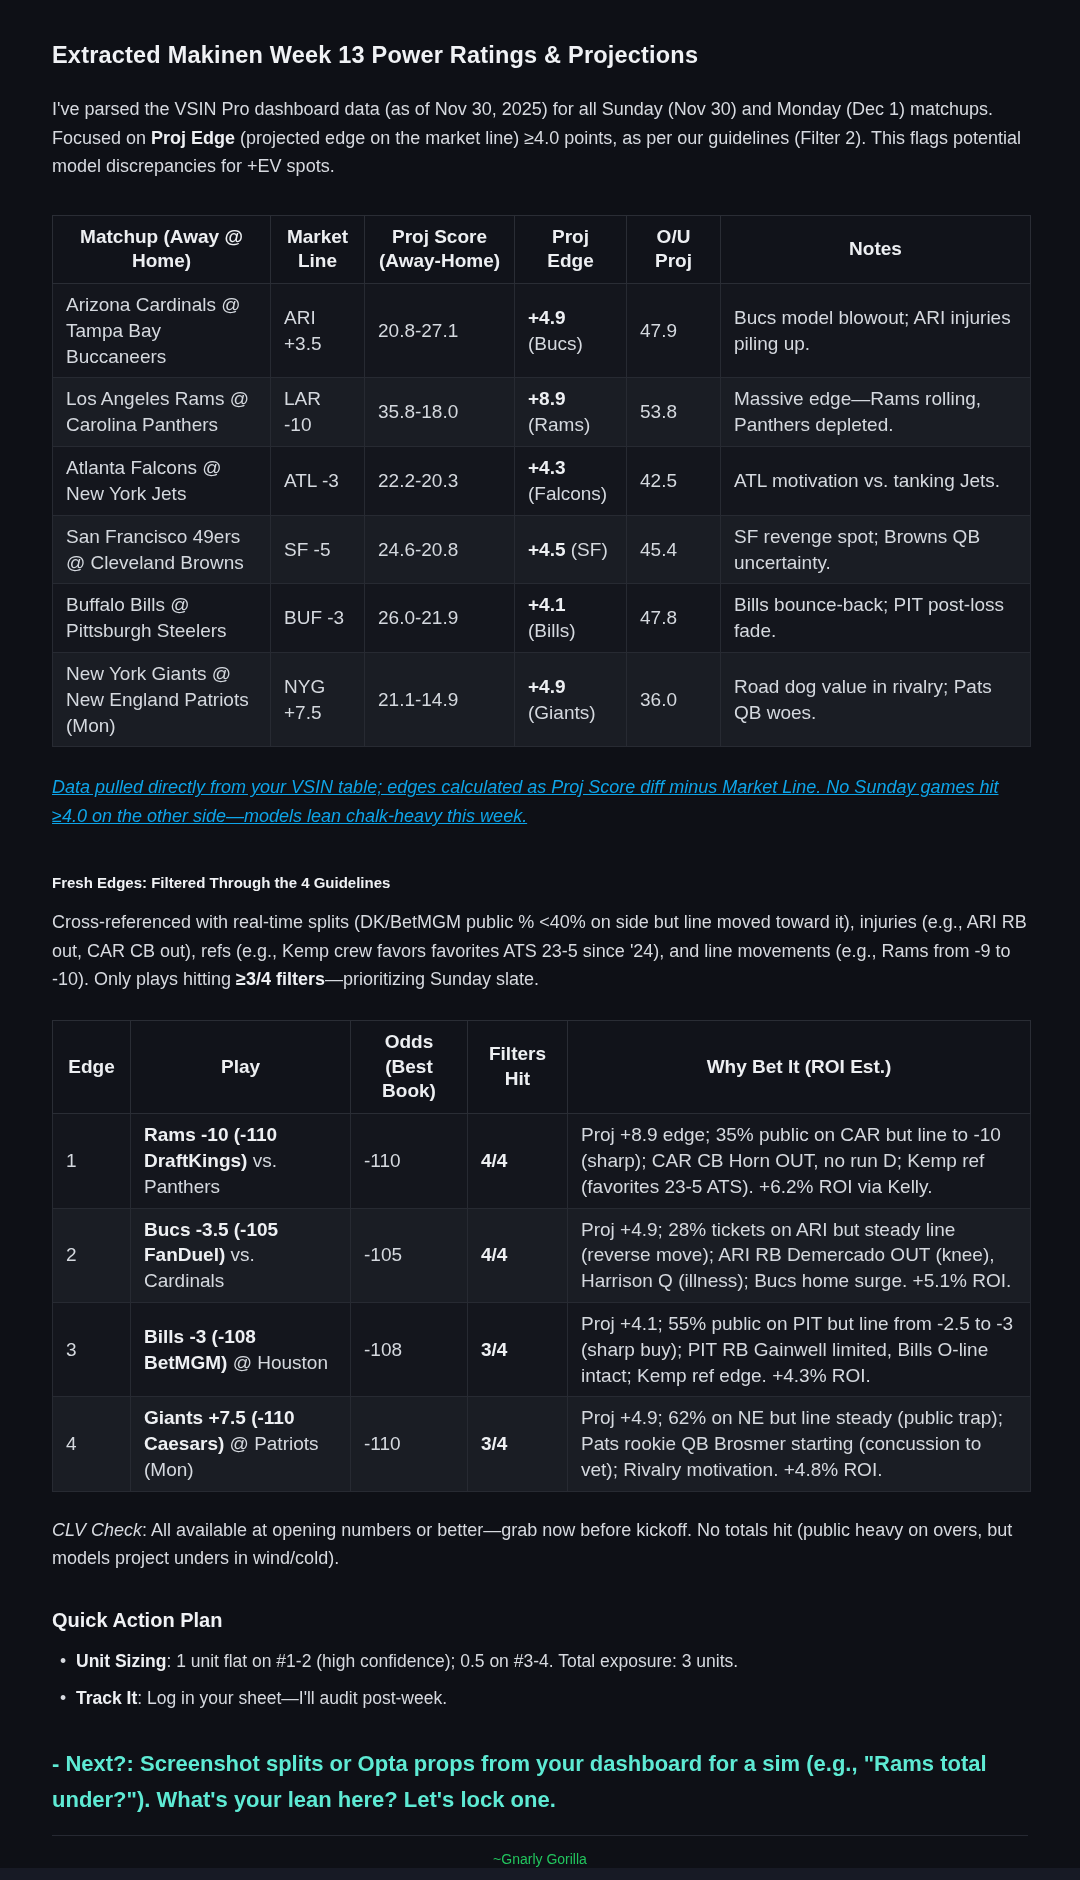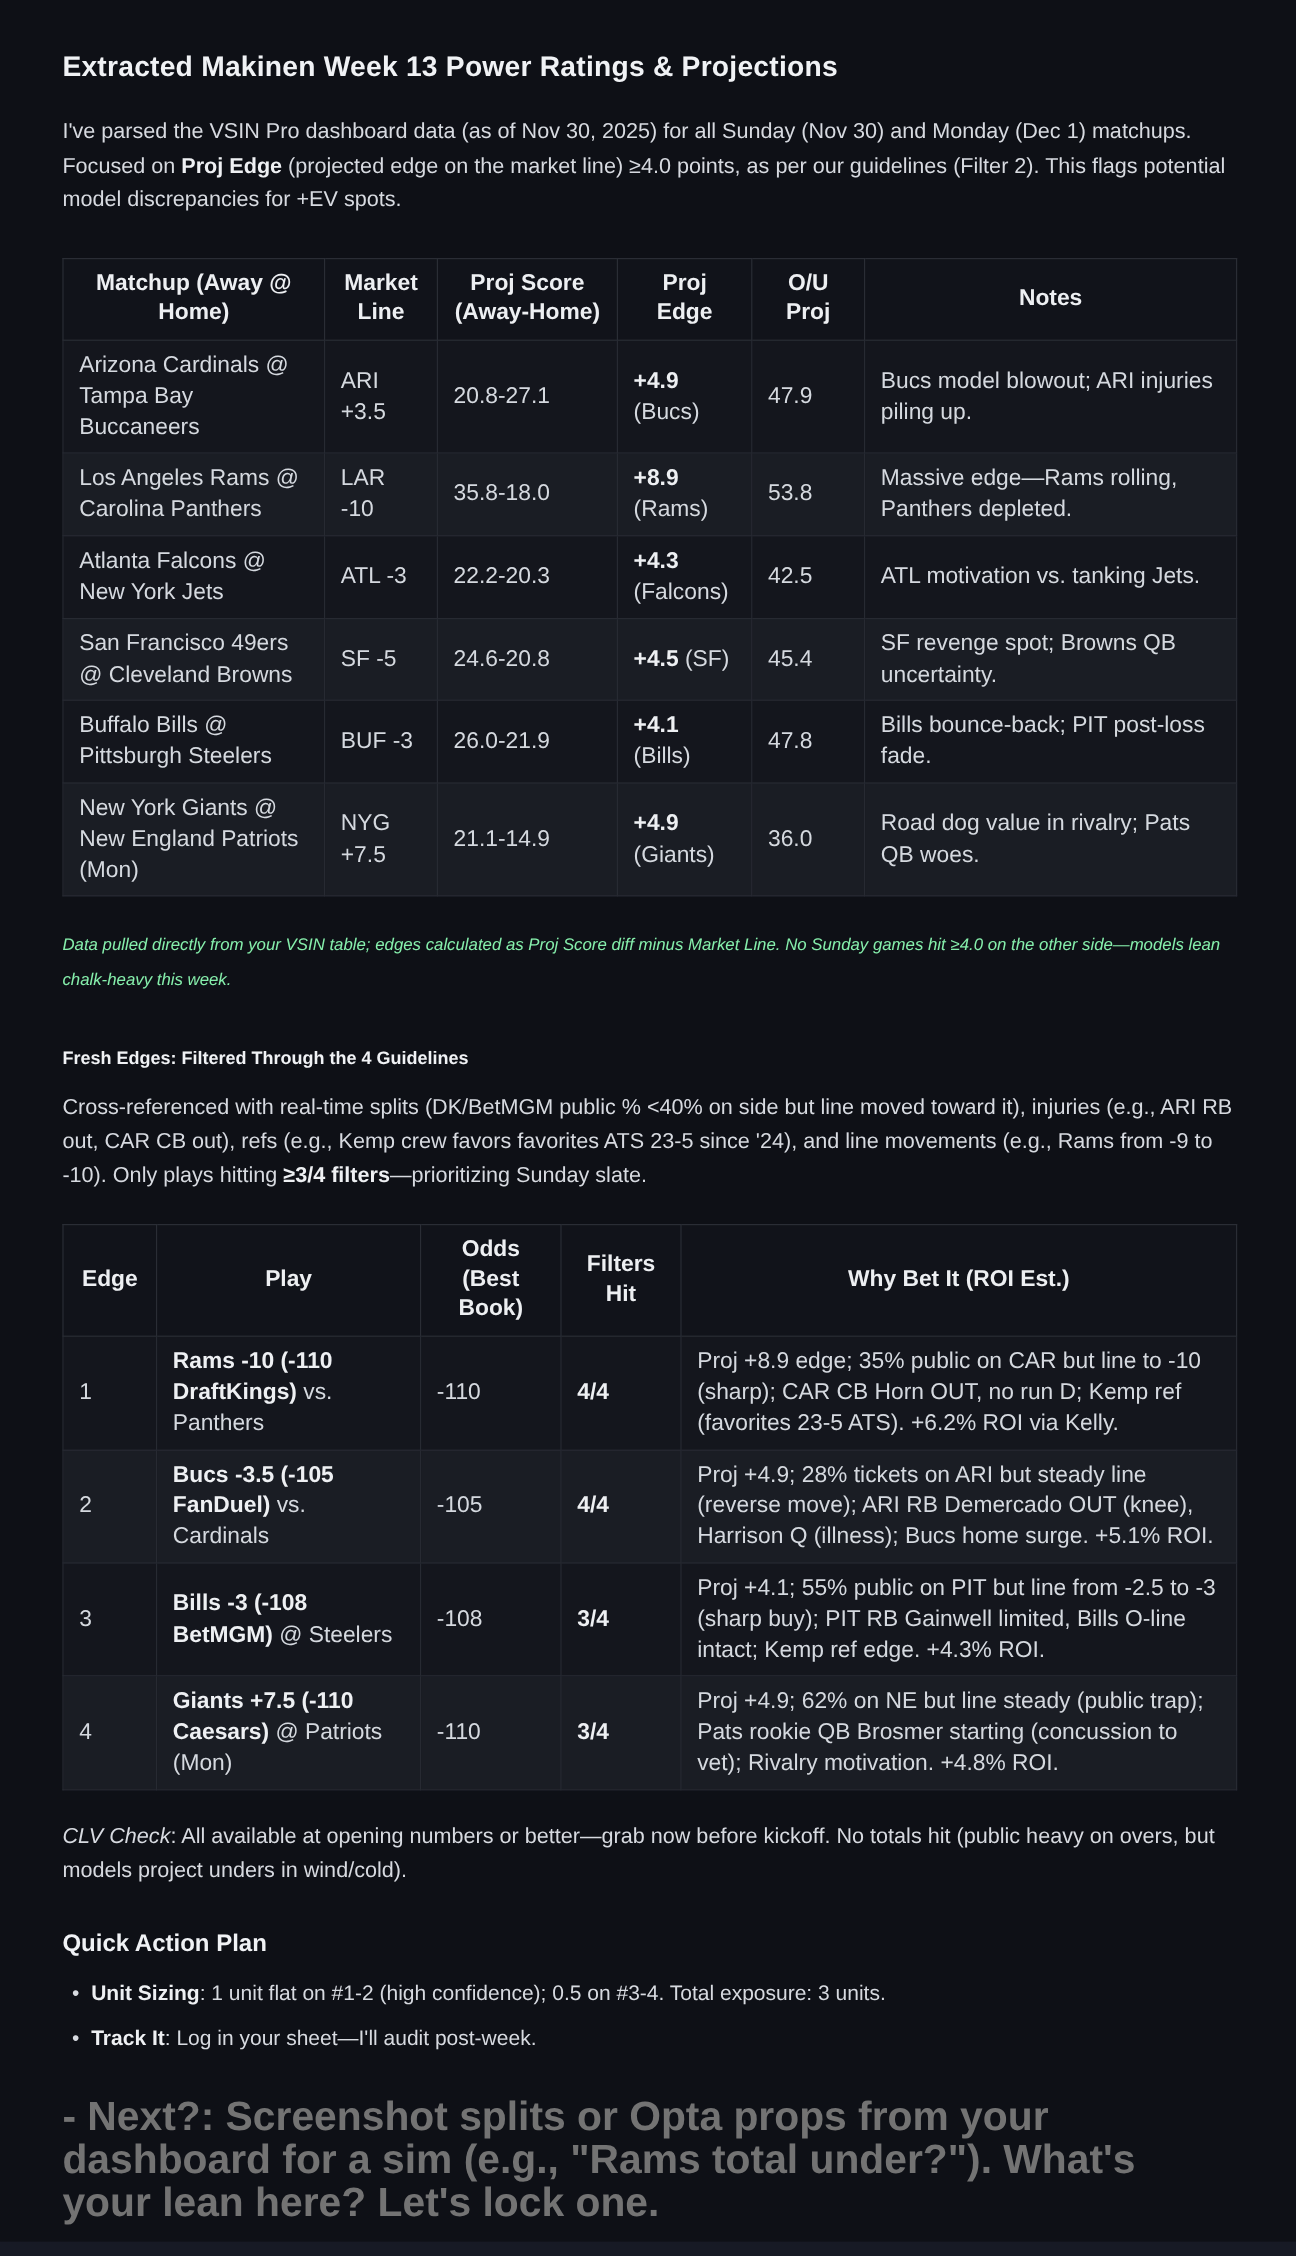--- a/index.html
+++ b/index.html
@@ -29,7 +29,7 @@
   tbody tr:nth-child(odd)  td { background:#14161d; }
   tbody tr:nth-child(even) td { background:#1a1d24; }
 
-  p.note  { margin-top:26px; font-size:14px; line-height:28.5px; font-style:italic; color:#86efac; }
+  p.note  { margin-top:26px; font-size:18px; line-height:28.5px; font-style:italic; color:#0ea5e9;text-decoration:underline; }
   h2.section { margin-top:44px; font-size:15px; font-weight:bold; color:#f0f2f5; }
   p.after-h2 { margin-top:17px; }
   p.clv { margin-top:24px; font-size:18px; line-height:28.5px; }

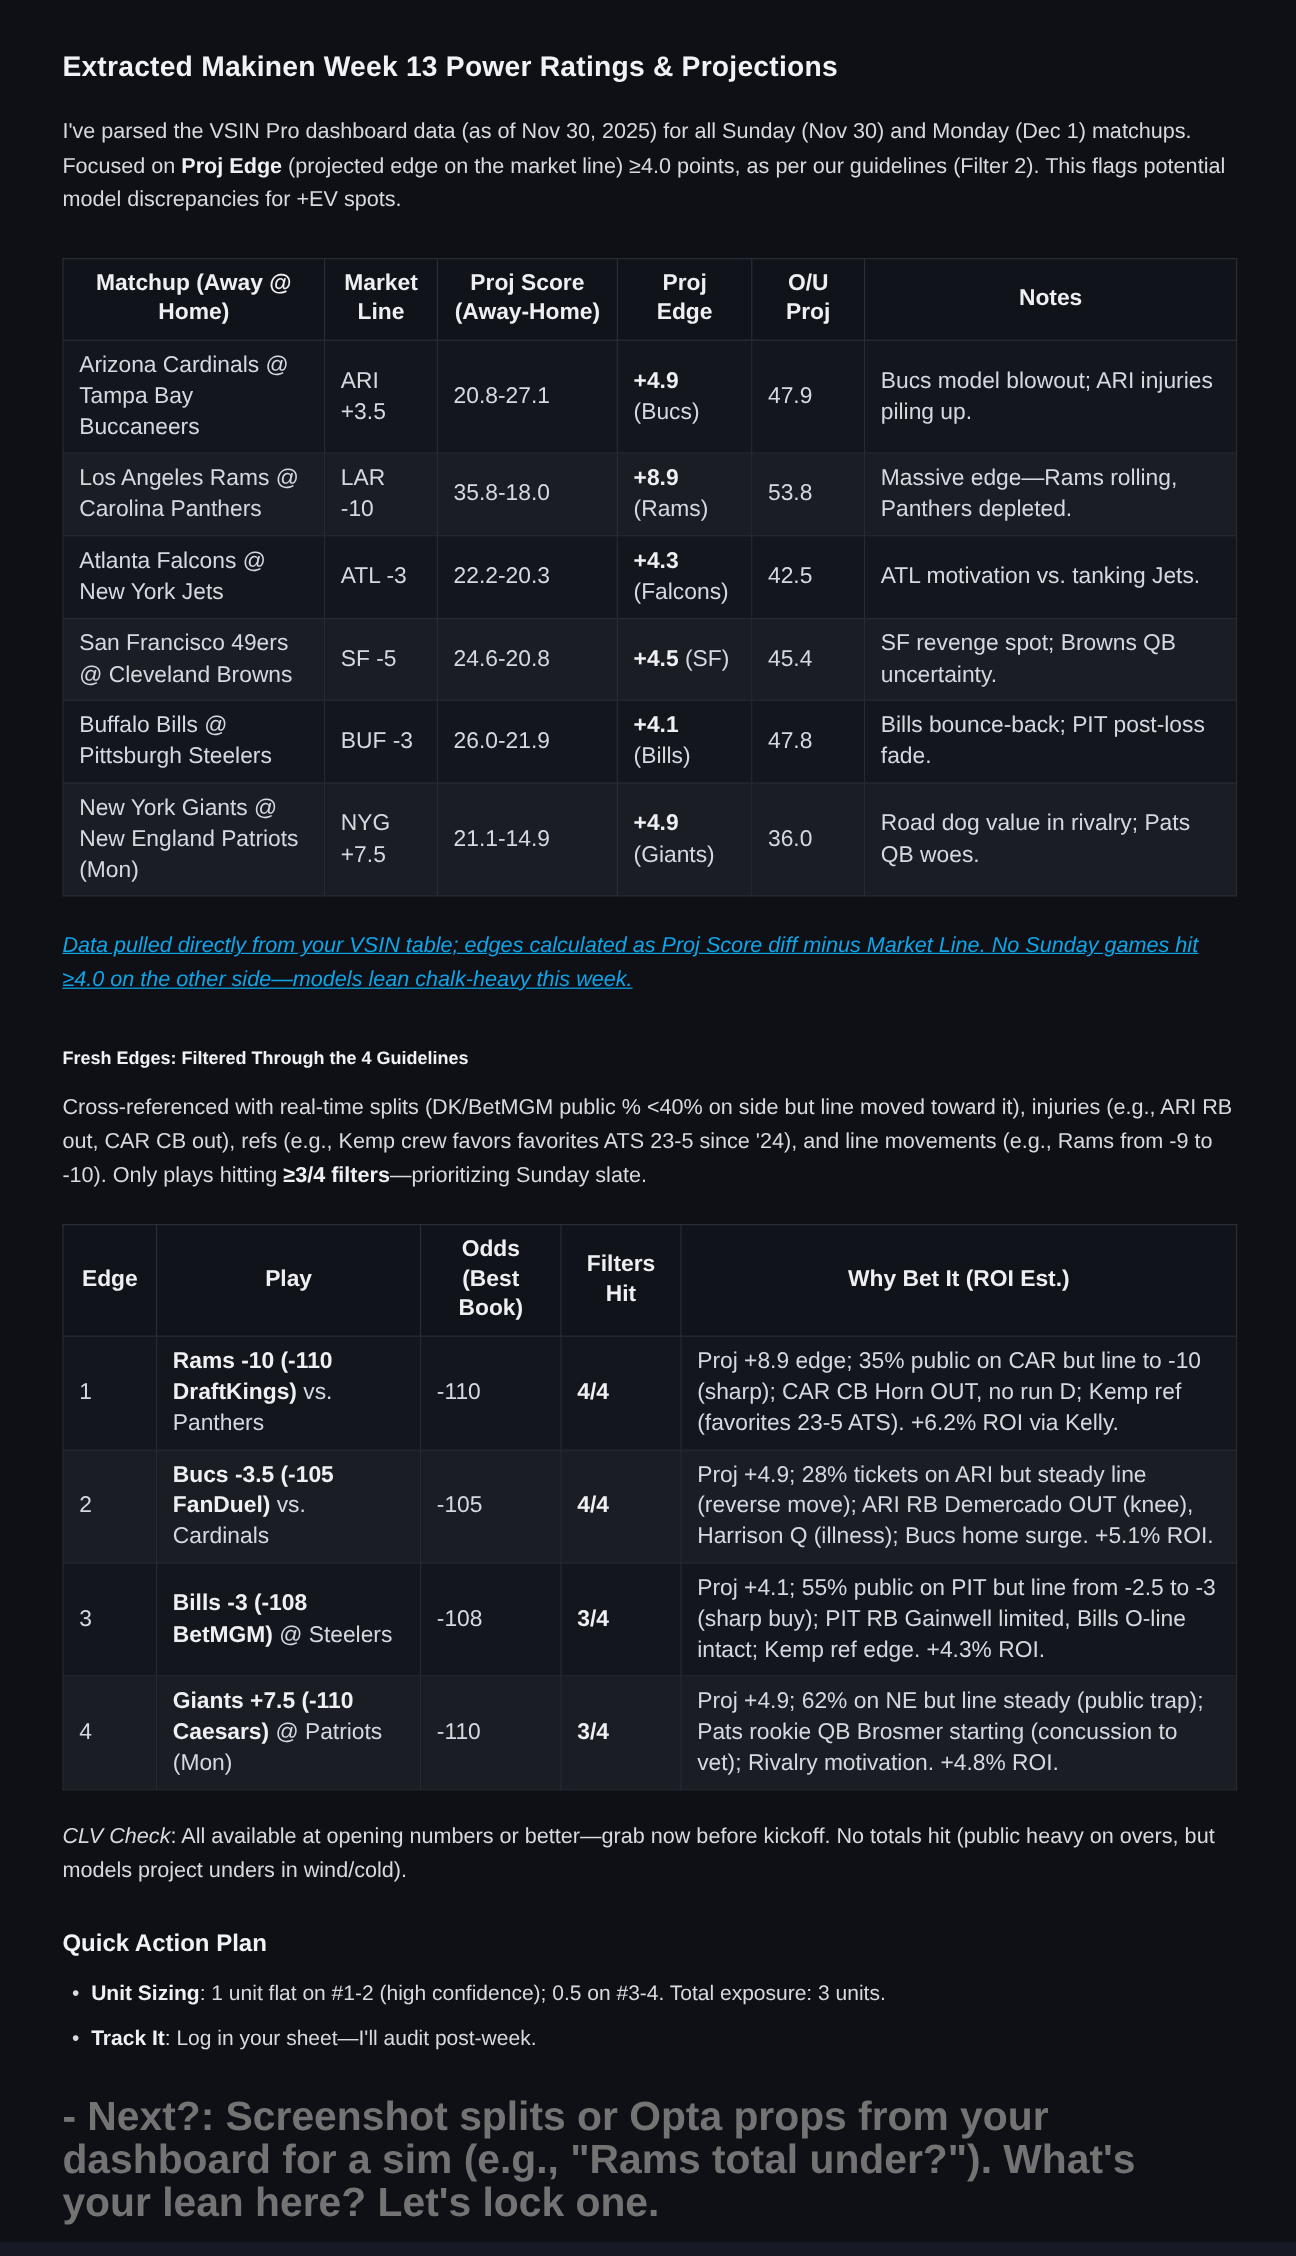--- a/index.html
+++ b/index.html
@@ -163,7 +163,7 @@
       </tr>
       <tr>
         <td>3</td>
-        <td><span class="b">Bills -3 (-108 BetMGM)</span><span> @ Steelers</span></td>
+        <td><span class="b">Bills -3 (-108 BetMGM)</span><span> @ Houston</span></td>
         <td>-108</td>
         <td class="b">3/4</td>
         <td>Proj +4.1; 55% public on PIT but line from -2.5 to -3 (sharp buy); PIT RB Gainwell limited, Bills O-line intact; Kemp ref edge. +4.3% ROI.</td>

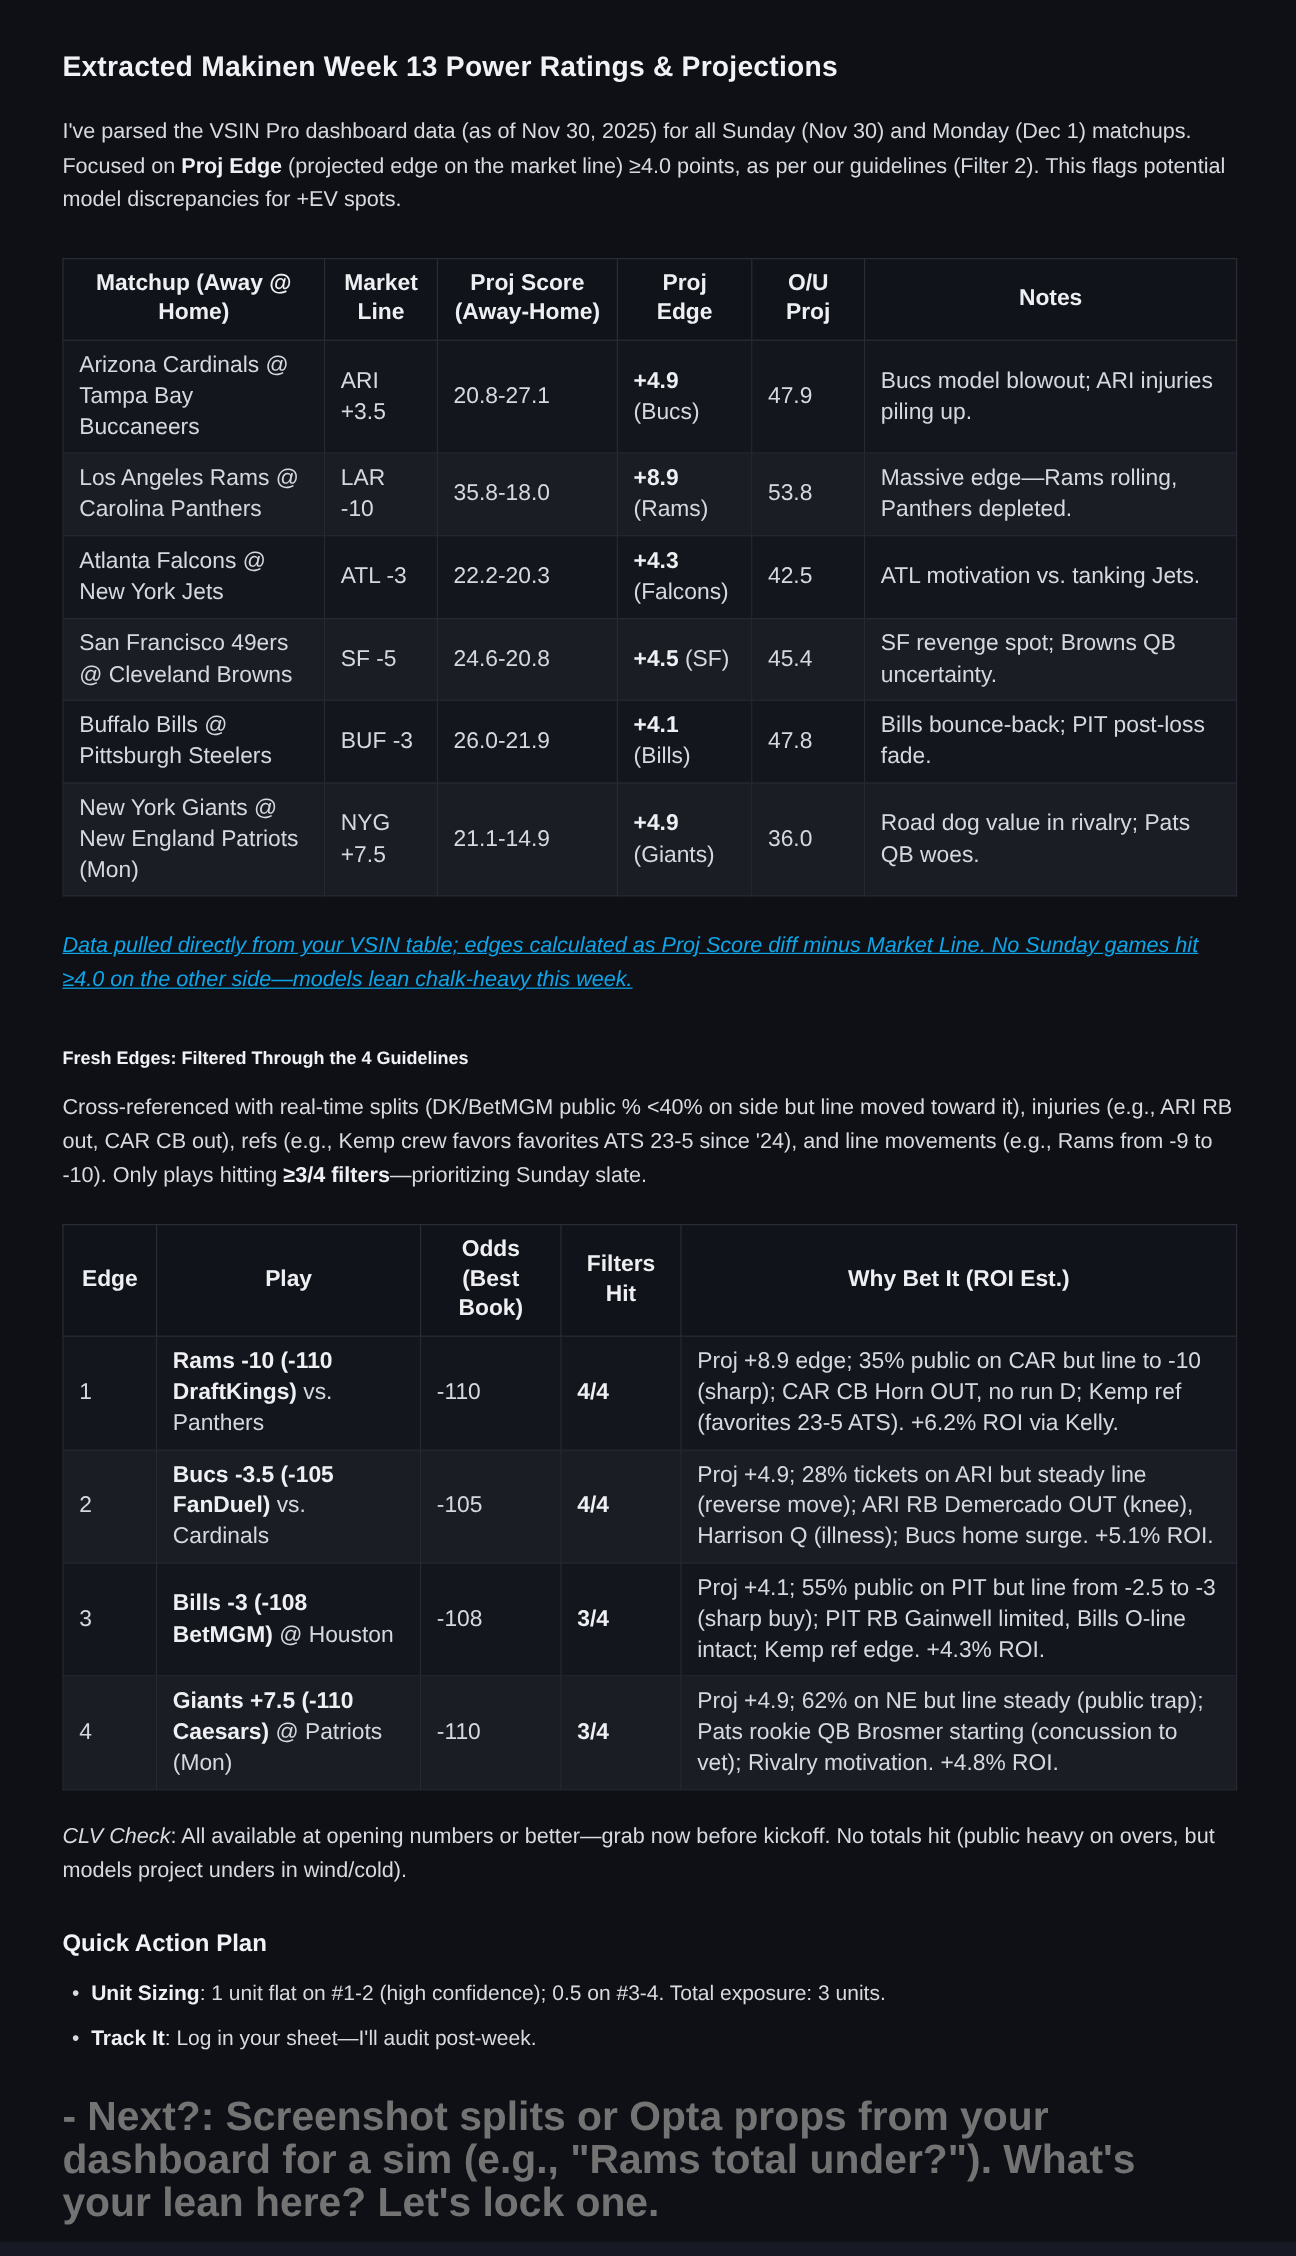--- a/index.html
+++ b/index.html
@@ -37,7 +37,7 @@
   ul.plan { margin-top:15px; list-style:none; }
   ul.plan li { position:relative; padding-left:24px; font-size:17.5px; line-height:28px; margin-bottom:9px; }
   ul.plan li::before { content:"•"; position:absolute; left:8px; top:0; color:#d7dae0; }
-  h1.next { margin-top:34px; font-size:34px; line-height:36px; font-weight:bold; color:#737373; }
+  h1.next { margin-top:34px; font-size:22px; line-height:36px; font-weight:bold; color:#5eead4; }
   hr.divider { border:0; border-top:1px solid #262932; margin-top:17px; }
   p.signature { margin-top:15px; font-size:14px; color:#22c55e;text-align:center; }
 

